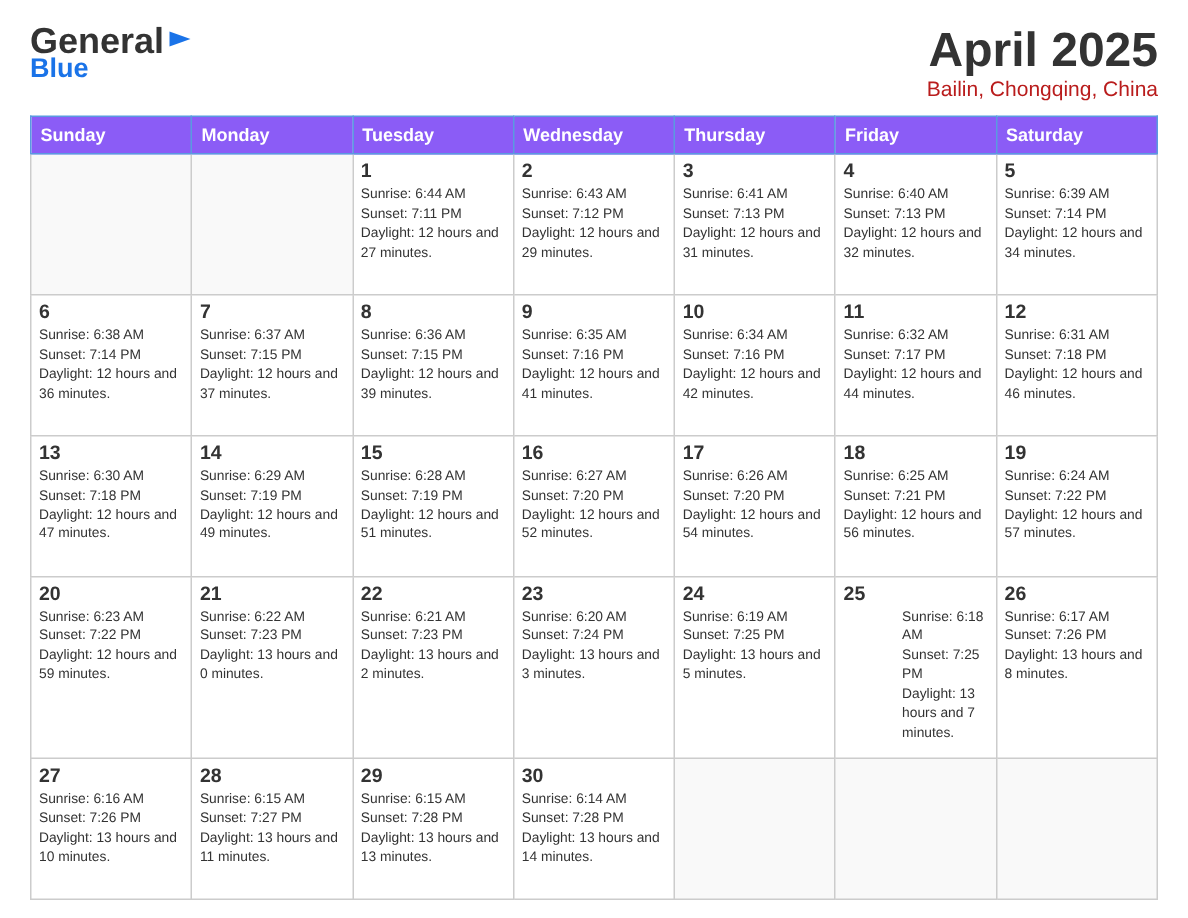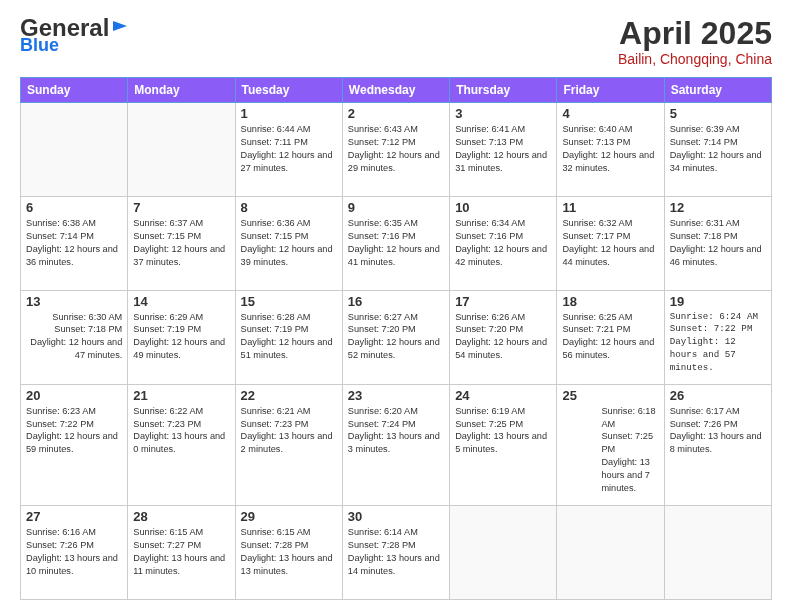--- a/index.html
+++ b/index.html
@@ -209,7 +209,7 @@
         <tr>
           <td>
             <span class="day-number">13</span>
-            <div class="day-info" style="white-space: pre-line; text-align: right;">Sunrise: 6:30 AM
+            <div class="day-info" style="white-space: pre-line;">Sunrise: 6:30 AM
 Sunset: 7:18 PM
 Daylight: 12 hours and 47 minutes.</div>
           </td>

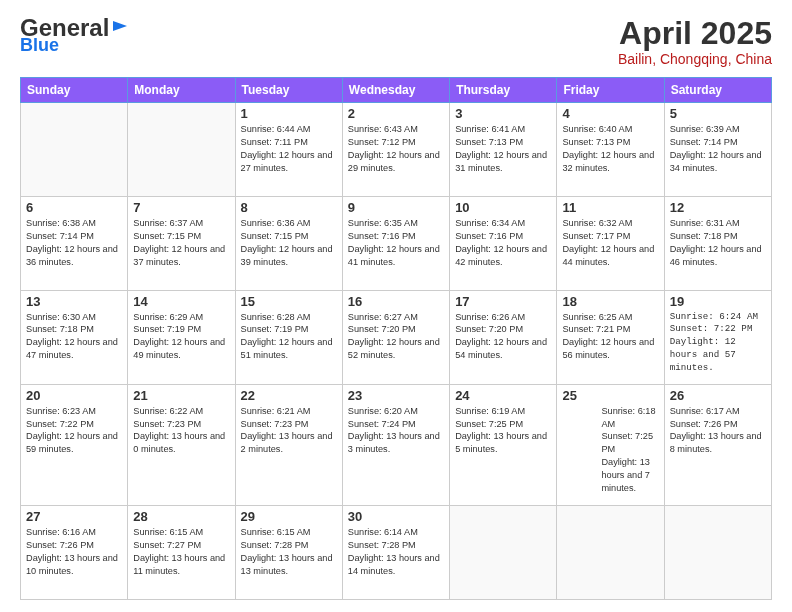--- a/index.html
+++ b/index.html
@@ -245,7 +245,7 @@
           </td>
           <td>
             <span class="day-number">19</span>
-            <div class="day-info" style="white-space: pre-line; font-family: Liberation Mono, monospace;">Sunrise: 6:24 AM
+            <div class="day-info" style="white-space: pre-line;">Sunrise: 6:24 AM
 Sunset: 7:22 PM
 Daylight: 12 hours and 57 minutes.</div>
           </td>

